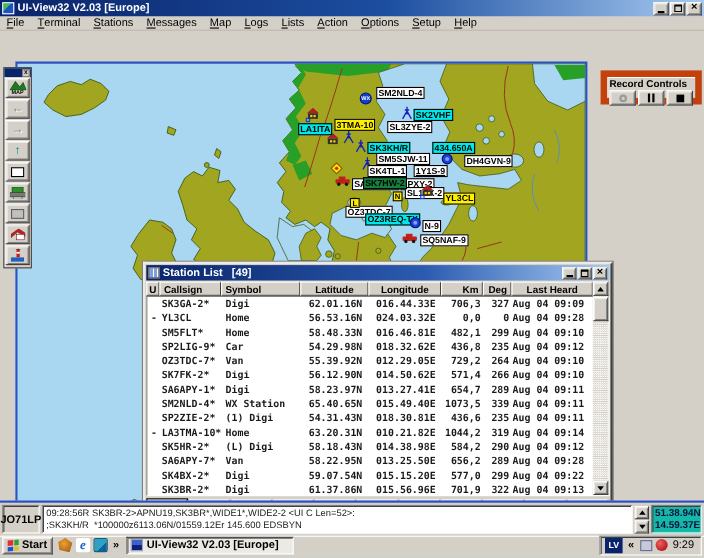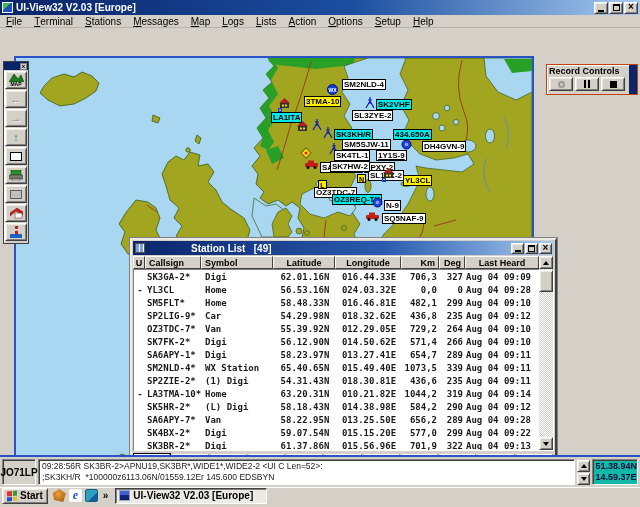--- a/index.html
+++ b/index.html
@@ -61,7 +61,7 @@
 
   
   .record-window { position:absolute; left:546px; top:36px; width:92px; height:31px; background:#D4D0C8;
-    border:1px solid #c2410c; box-shadow:inset 1px 1px 0 #fff; display:flex; }
+    border:6px solid #c2410c; box-shadow:inset 1px 1px 0 #fff; display:flex; }
   .record-main { flex:1; padding:1px 2px; }
   .record-title { font:bold 9px "Liberation Sans",sans-serif; color:#000; line-height:10px; white-space:nowrap; }
   .record-btns { display:flex; gap:2px; margin-top:1px; }

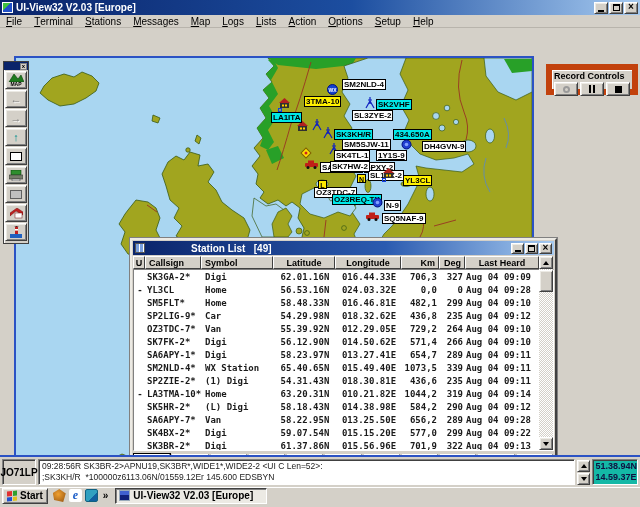--- a/index.html
+++ b/index.html
@@ -275,7 +275,7 @@
                 <path d="M5,1 V8 M1,12 L5,5 L9,12 M3,4 h4" stroke="#1020C0" stroke-width="1.2" fill="none"></path>
               </svg>
             </span>
-            <span class="map-label" style="left: 288px; top: 38px; background: rgb(255, 240, 0);">3TMA-10</span>
+            <span class="map-label" style="left: 288px; top: 50px; background: rgb(255, 240, 0);">3TMA-10</span>
             <span class="map-icon" style="left: 262px; top: 40px;"><span class="house-sel"><svg width="13" height="11">
                   <polygon points="1,5 6.5,0 12,5" fill="#B02020"></polygon>
                   <rect x="2" y="5" width="9" height="5" fill="#303030"></rect>

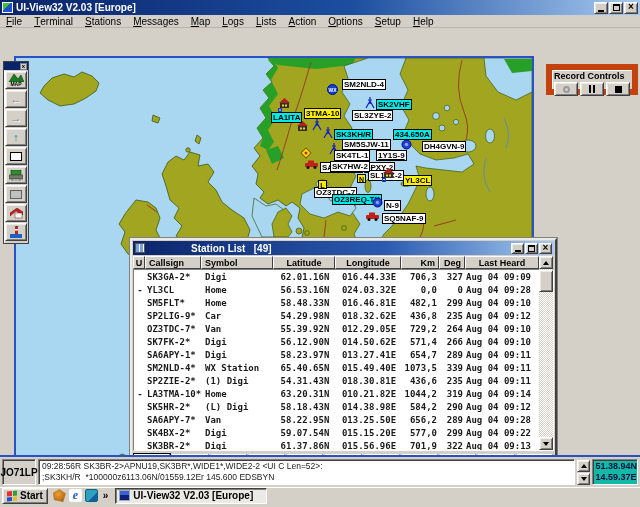--- a/index.html
+++ b/index.html
@@ -323,7 +323,7 @@
             <span class="map-label" style="left: 352px; top: 112px; background: rgb(255, 255, 255);">SL1ZX-2</span>
             <span class="map-label" style="left: 298px; top: 129px; background: rgb(255, 255, 255);">OZ3TDC-7</span>
             <span class="map-icon" style="left: 302px; top: 116px;"><span class="mi badge">L</span></span>
-            <span class="map-label" style="left: 314px; top: 103px; background: #ffffff;">SK7HW-2</span>
+            <span class="map-label" style="left: 314px; top: 103px; background: #15803d;">SK7HW-2</span>
             <span class="map-label" style="left: 316px; top: 136px; background: rgb(0, 232, 232);">OZ3REQ-TX</span>
             <span class="map-icon" style="left: 356px; top: 139px;">
               <svg width="11" height="11">

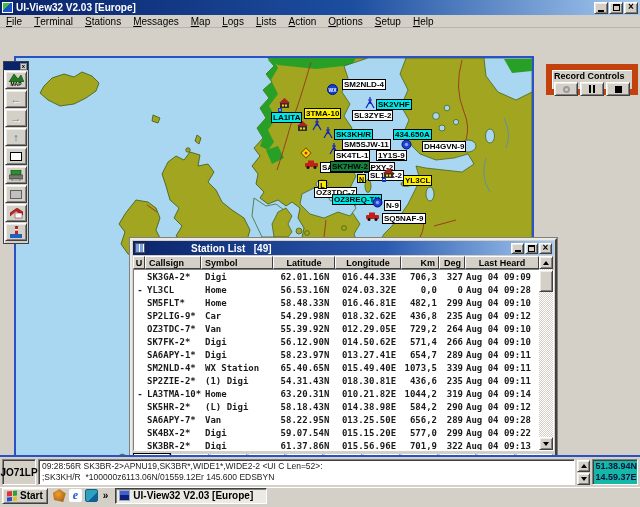--- a/index.html
+++ b/index.html
@@ -75,7 +75,7 @@
   .list-window { position:absolute; left:130px; top:210px; width:427px; height:236px; background:#D4D0C8;
     border:2px solid; border-color:#ECEAE4 #404040 #404040 #ECEAE4; box-shadow:0 0 0 1px #808080; }
   .list-titlebar { height:14px; margin:1px; background:linear-gradient(90deg,#0A246A 0%,#2B5BB0 60%,#A6CAF0 100%);
-    display:flex; align-items:center; padding:0 2px;gap:43px; }
+    display:flex; align-items:center; padding:0 2px; }
   .list-titlebar .t-icon { width:10px; height:10px; background:#fff; border:1px solid #555; margin-right:3px;
     background-image:linear-gradient(90deg,#7AA0E0 0 3px,#fff 3px 4px,#7AA0E0 4px 7px,#fff 7px 8px,#7AA0E0 8px); }
   .list-titlebar .t-text { color:#fff; font-weight:bold; font-size:10px; flex:1; white-space:pre; }

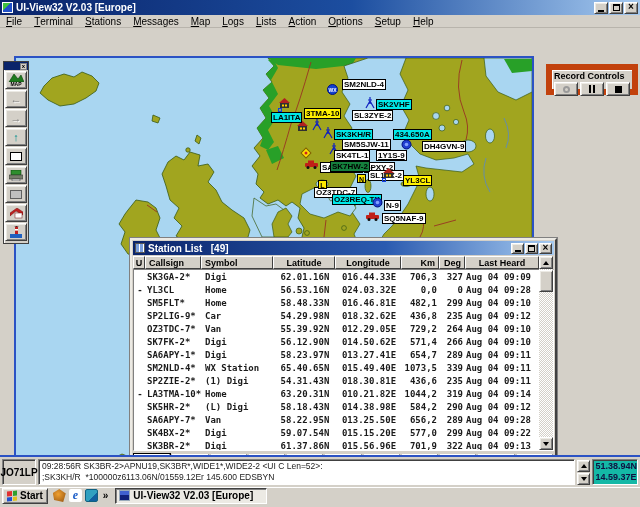--- a/index.html
+++ b/index.html
@@ -654,6 +654,13 @@
       <span class="t-ico-uiview"></span>
       <span>UI-View32 V2.03 [Europe]</span>
     </span>
+    <span class="tray sunken">
+      <span class="lang-badge">LV</span>
+      <span class="chev">«</span>
+      <span class="tray-ico1"></span>
+      <span class="tray-ico2"></span>
+      <span class="clock">9:29</span>
+    </span>
   </div>
 </div>
 

